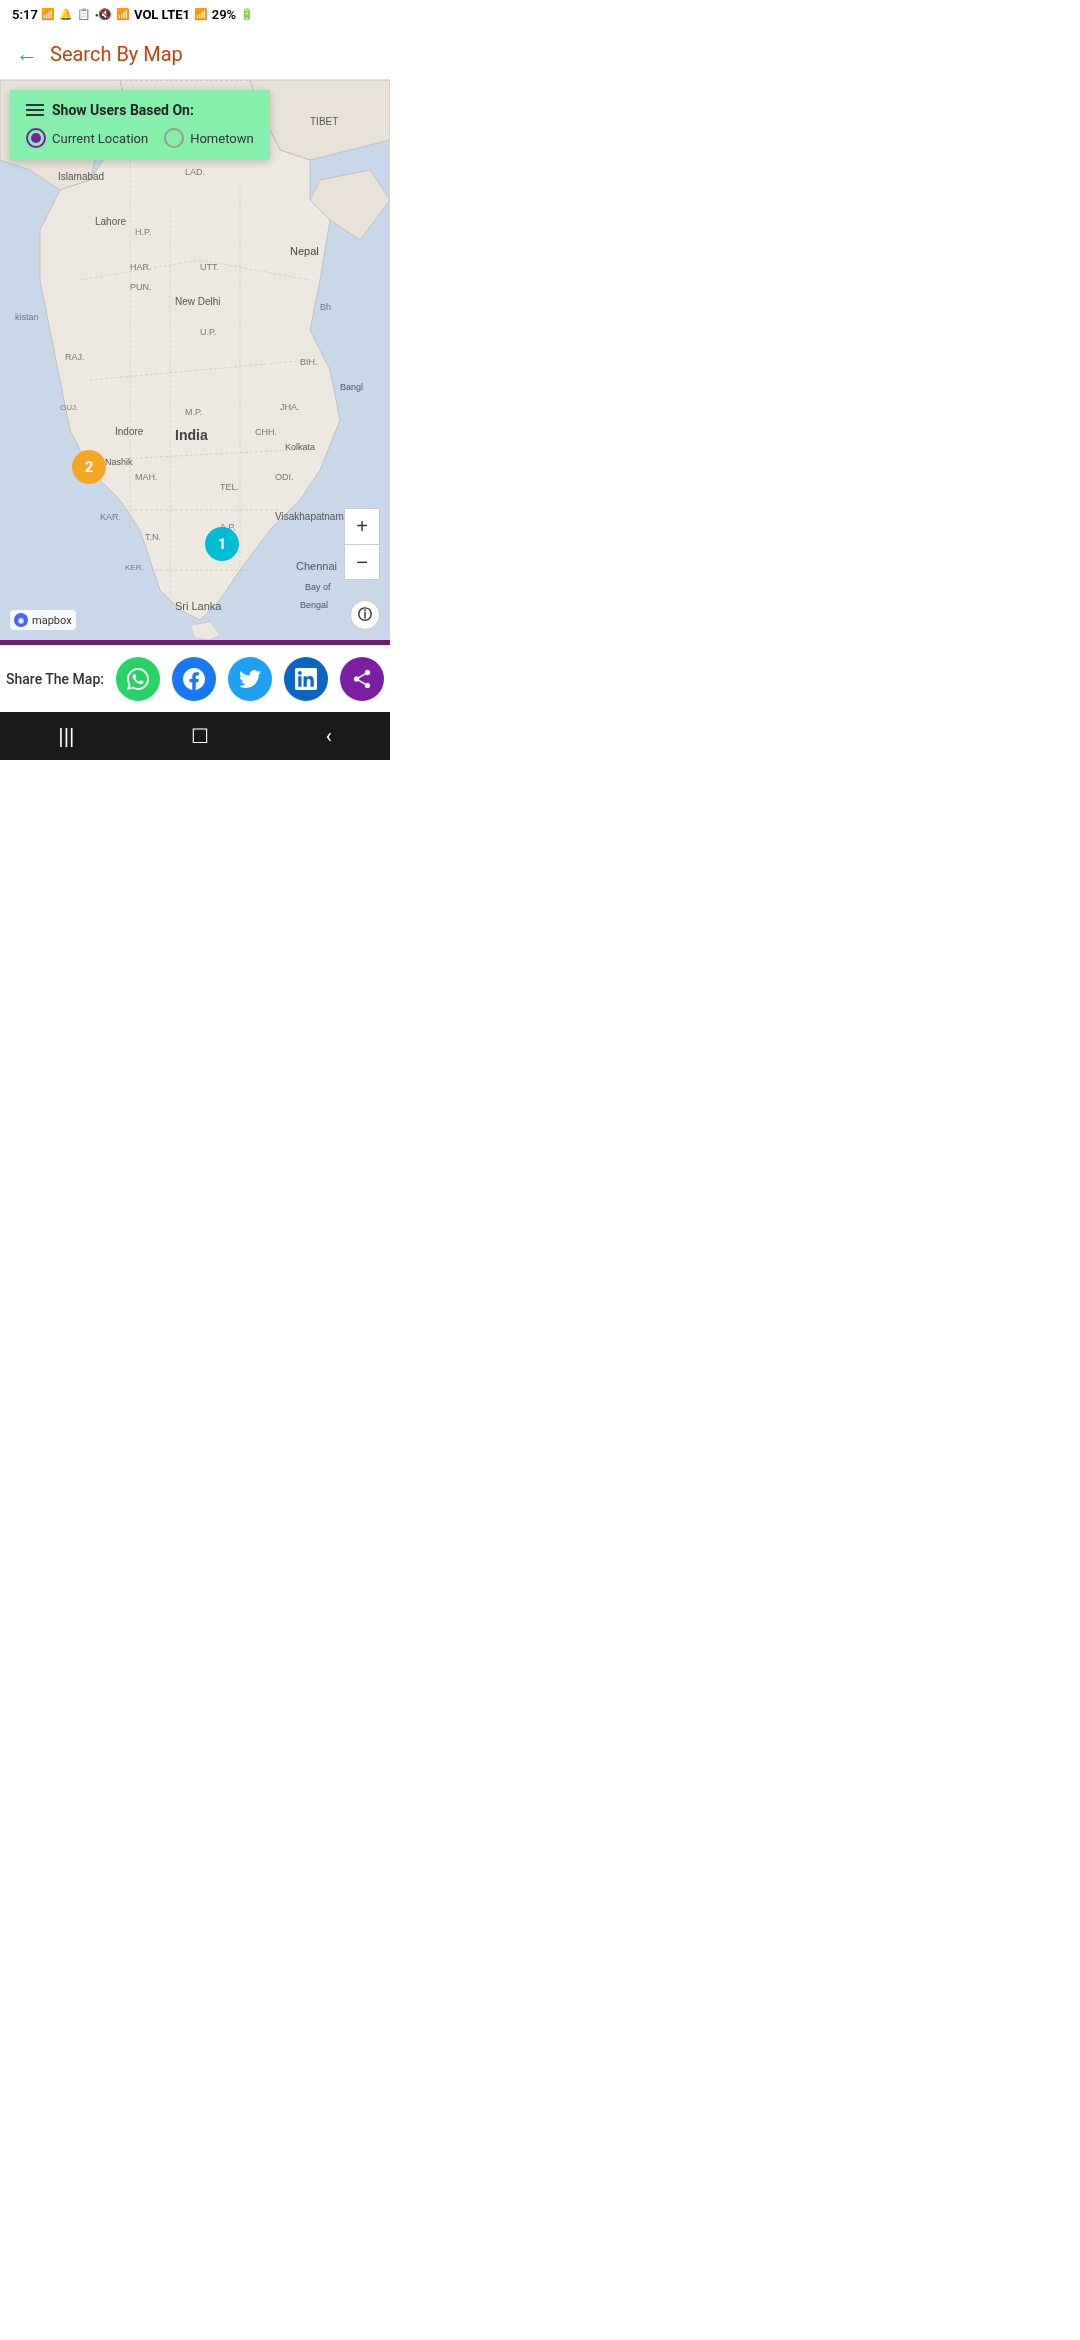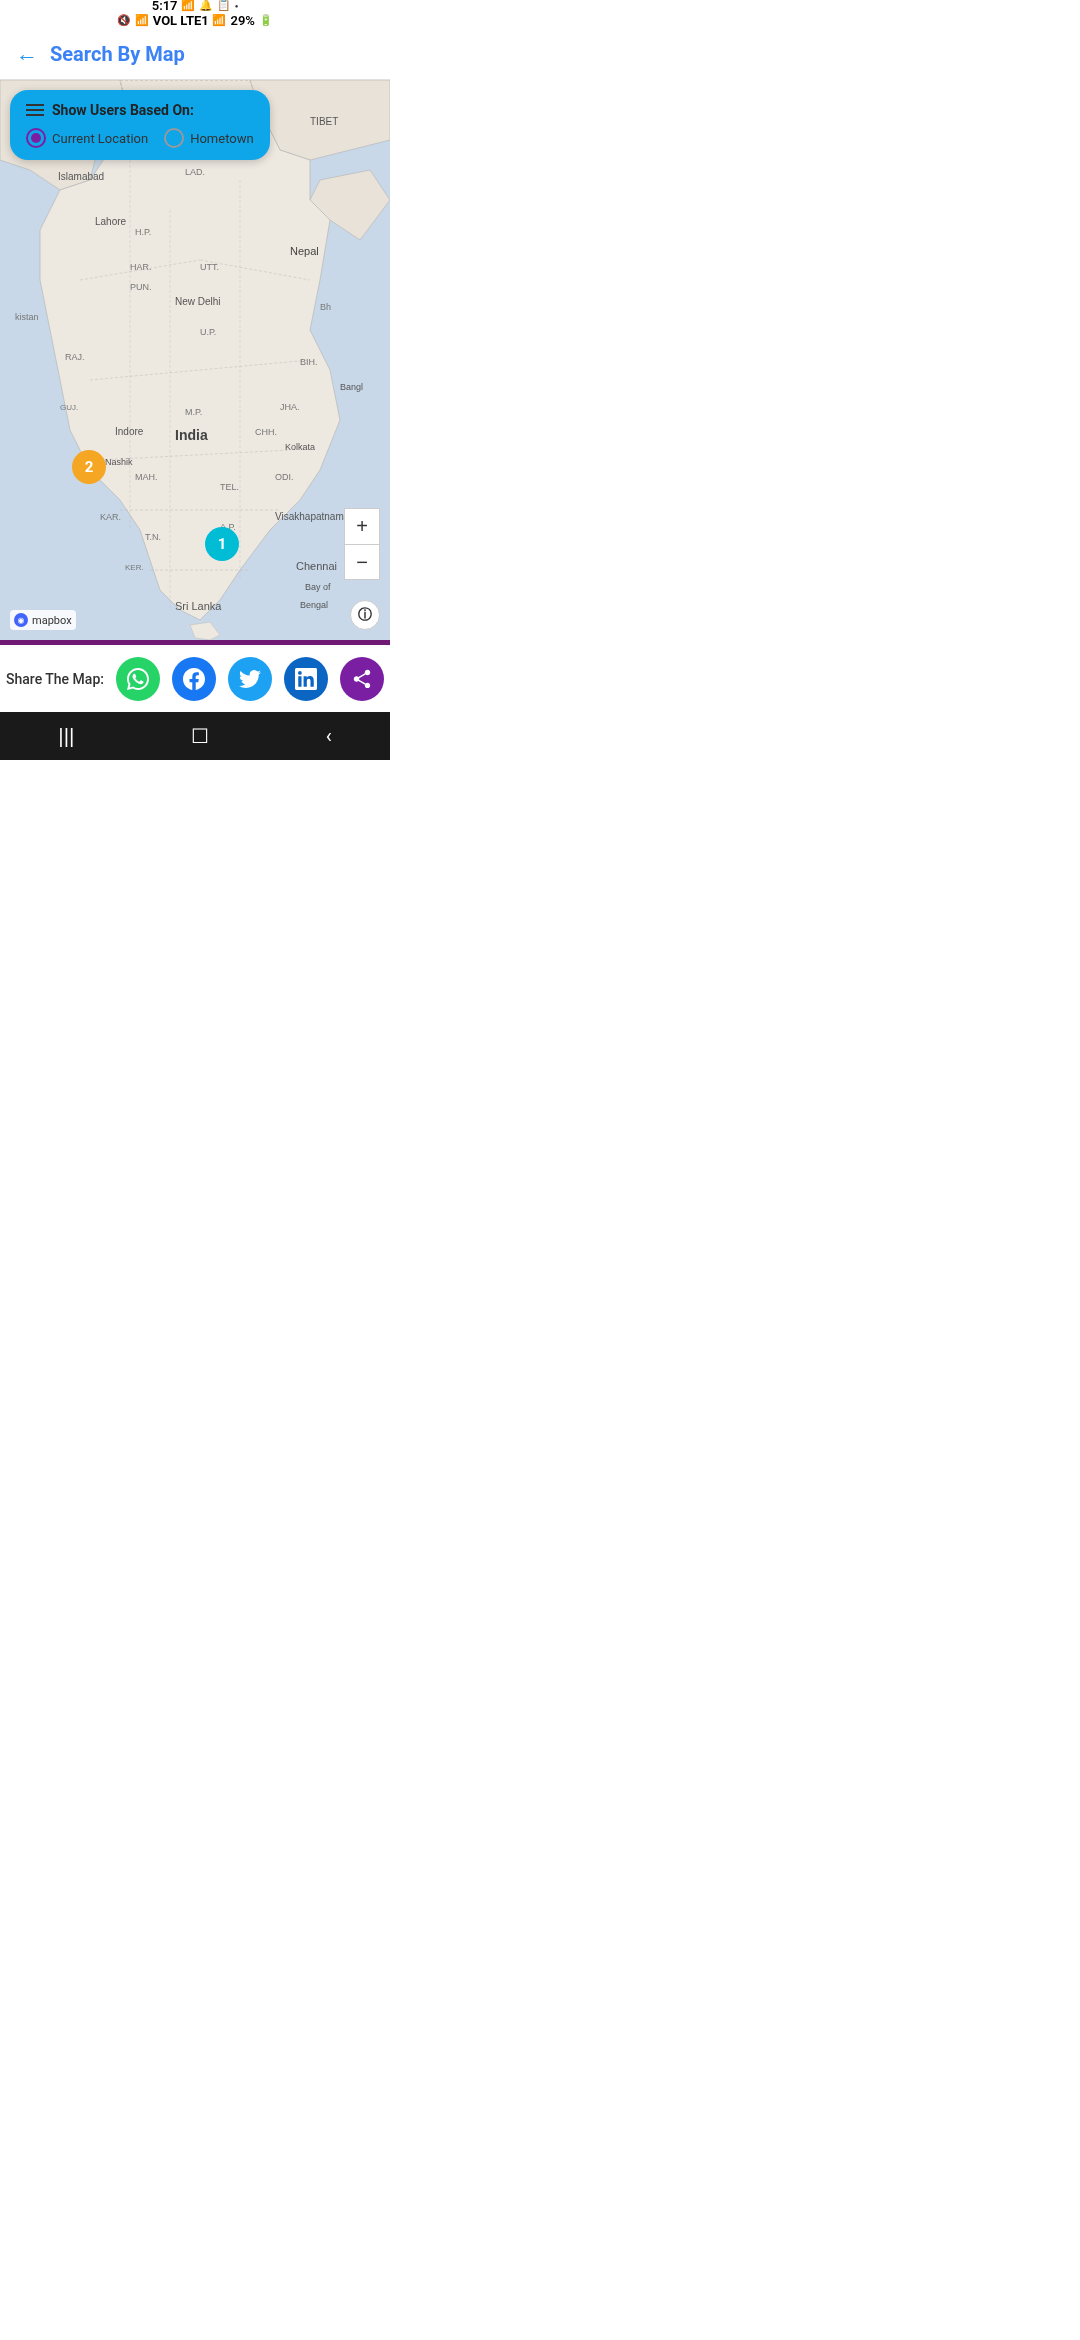--- a/index.html
+++ b/index.html
@@ -21,11 +21,10 @@
       background: #fff;
       display: flex;
       align-items: center;
-      justify-content: flex-end;
+      justify-content: flex-start;
       padding: 0 12px;
       z-index: 100;
       position: relative;
-      flex-direction: column;
     }
     .status-time {
       font-size: 13px;

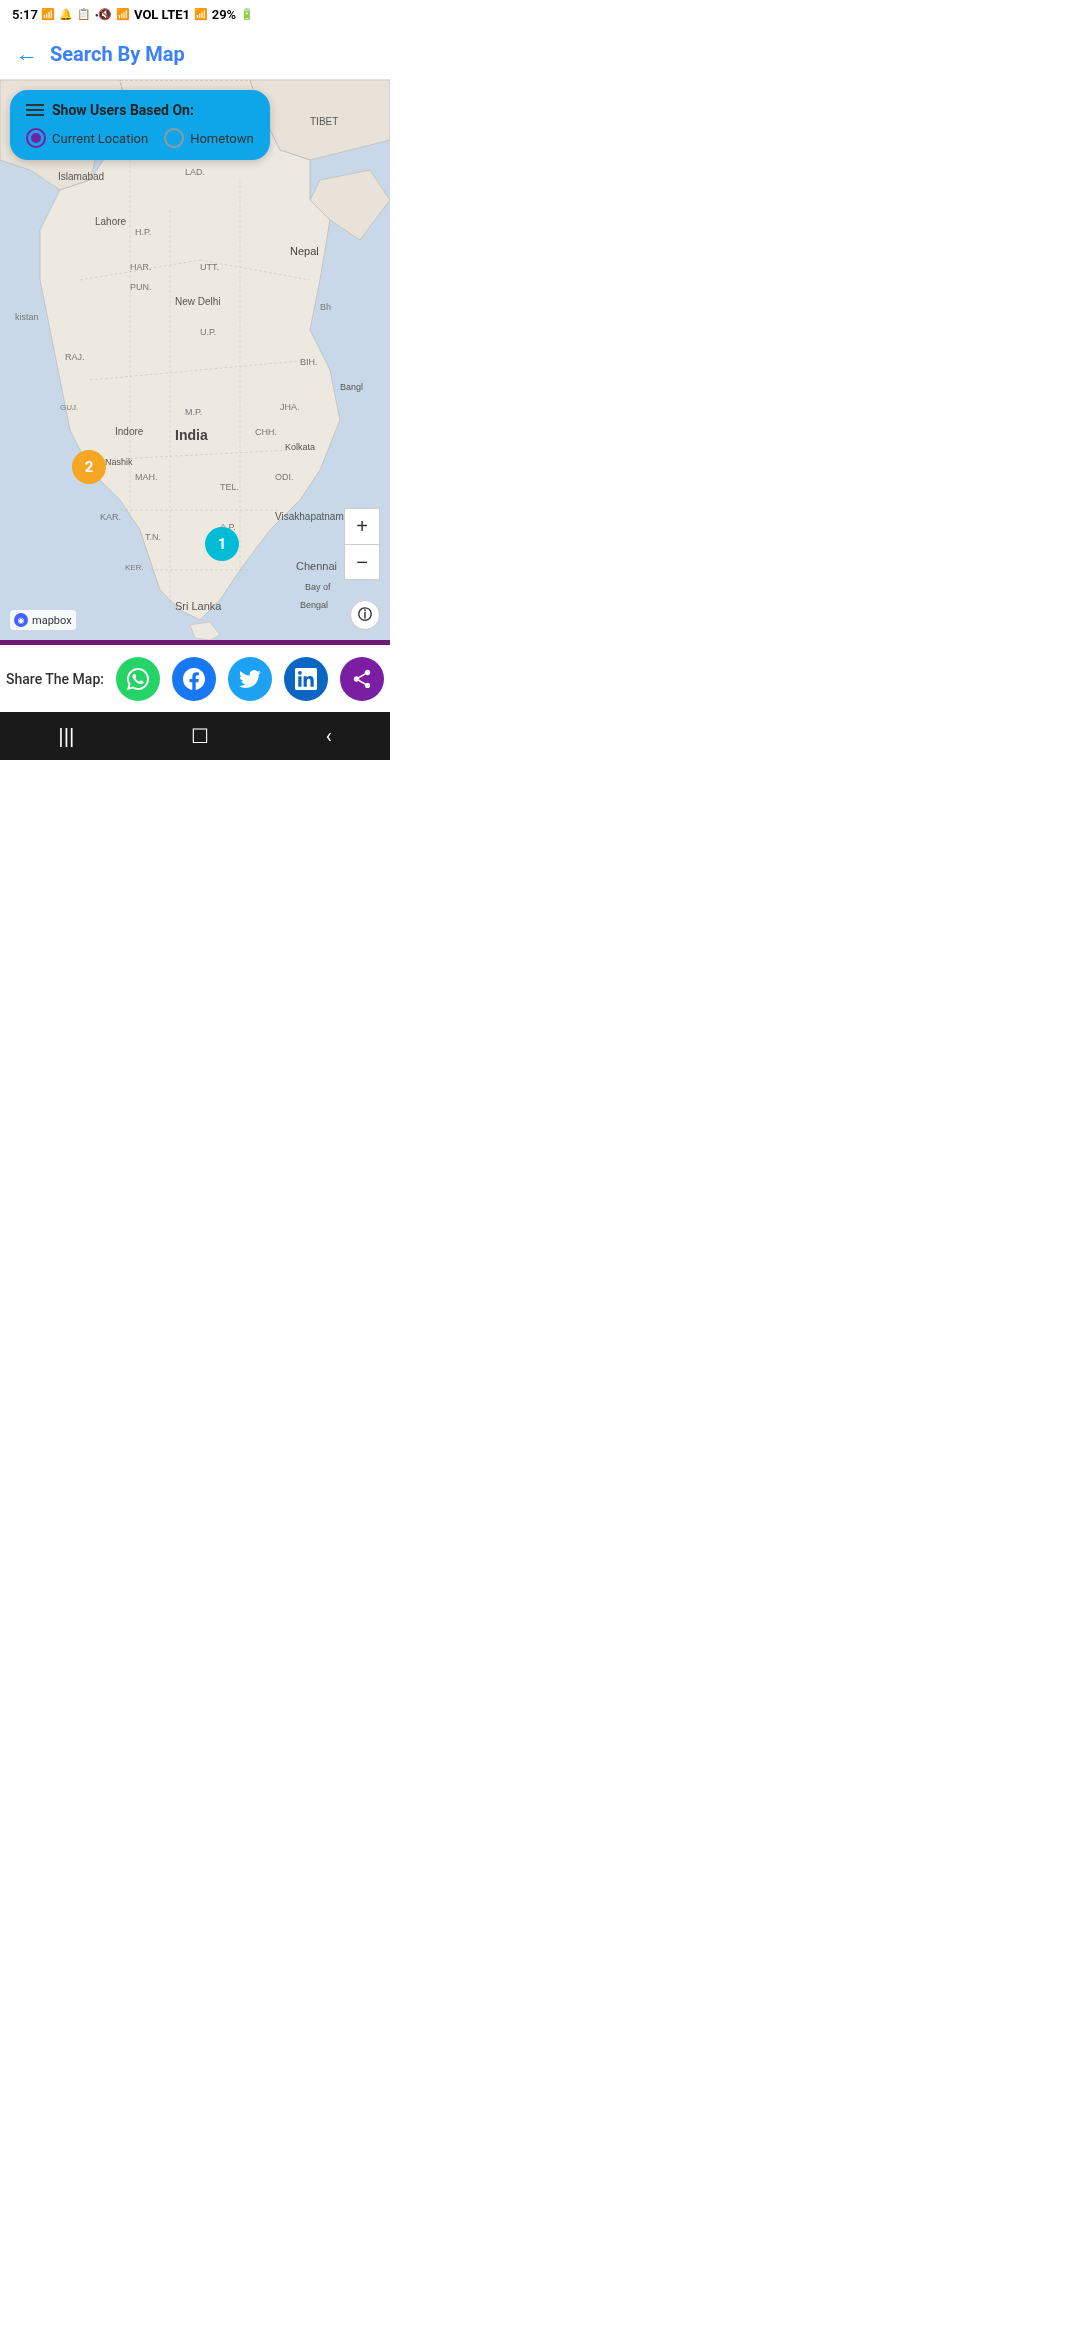--- a/index.html
+++ b/index.html
@@ -64,8 +64,8 @@
     }
     .header-title {
       font-size: 20px;
-      font-weight: 700;
-      color: #3b82f6;
+      font-weight: 400;
+      color: #c2410c;
     }
 
     

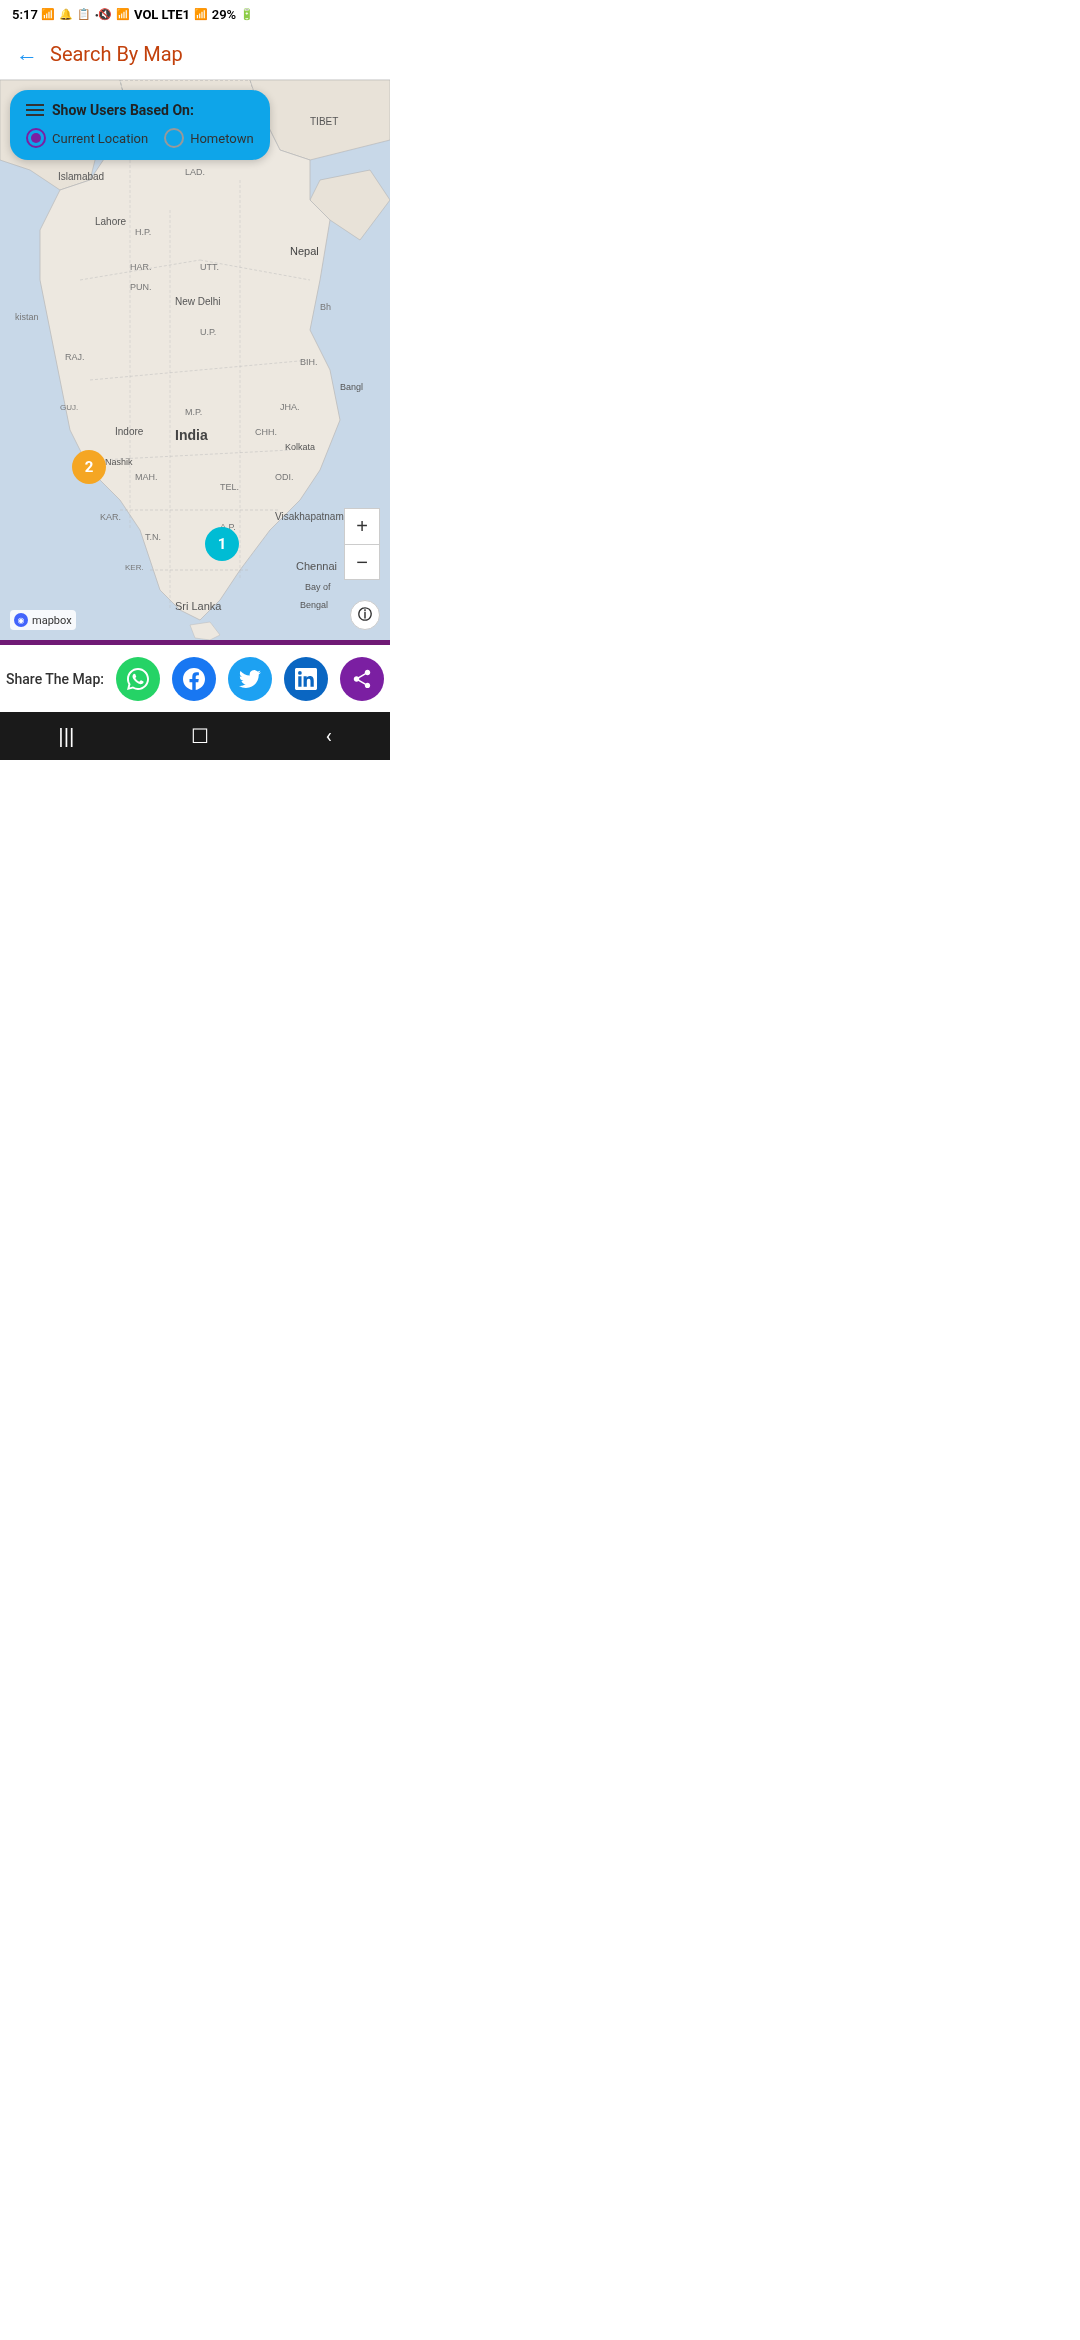--- a/index.html
+++ b/index.html
@@ -88,8 +88,8 @@
       position: absolute;
       top: 10px;
       left: 10px;
-      background: #0ea5e9;
-      border-radius: 18px;
+      background: #86efac;
+      border-radius: 2px;
       padding: 12px 16px;
       box-shadow: 0 2px 8px rgba(0,0,0,0.2);
       z-index: 50;

